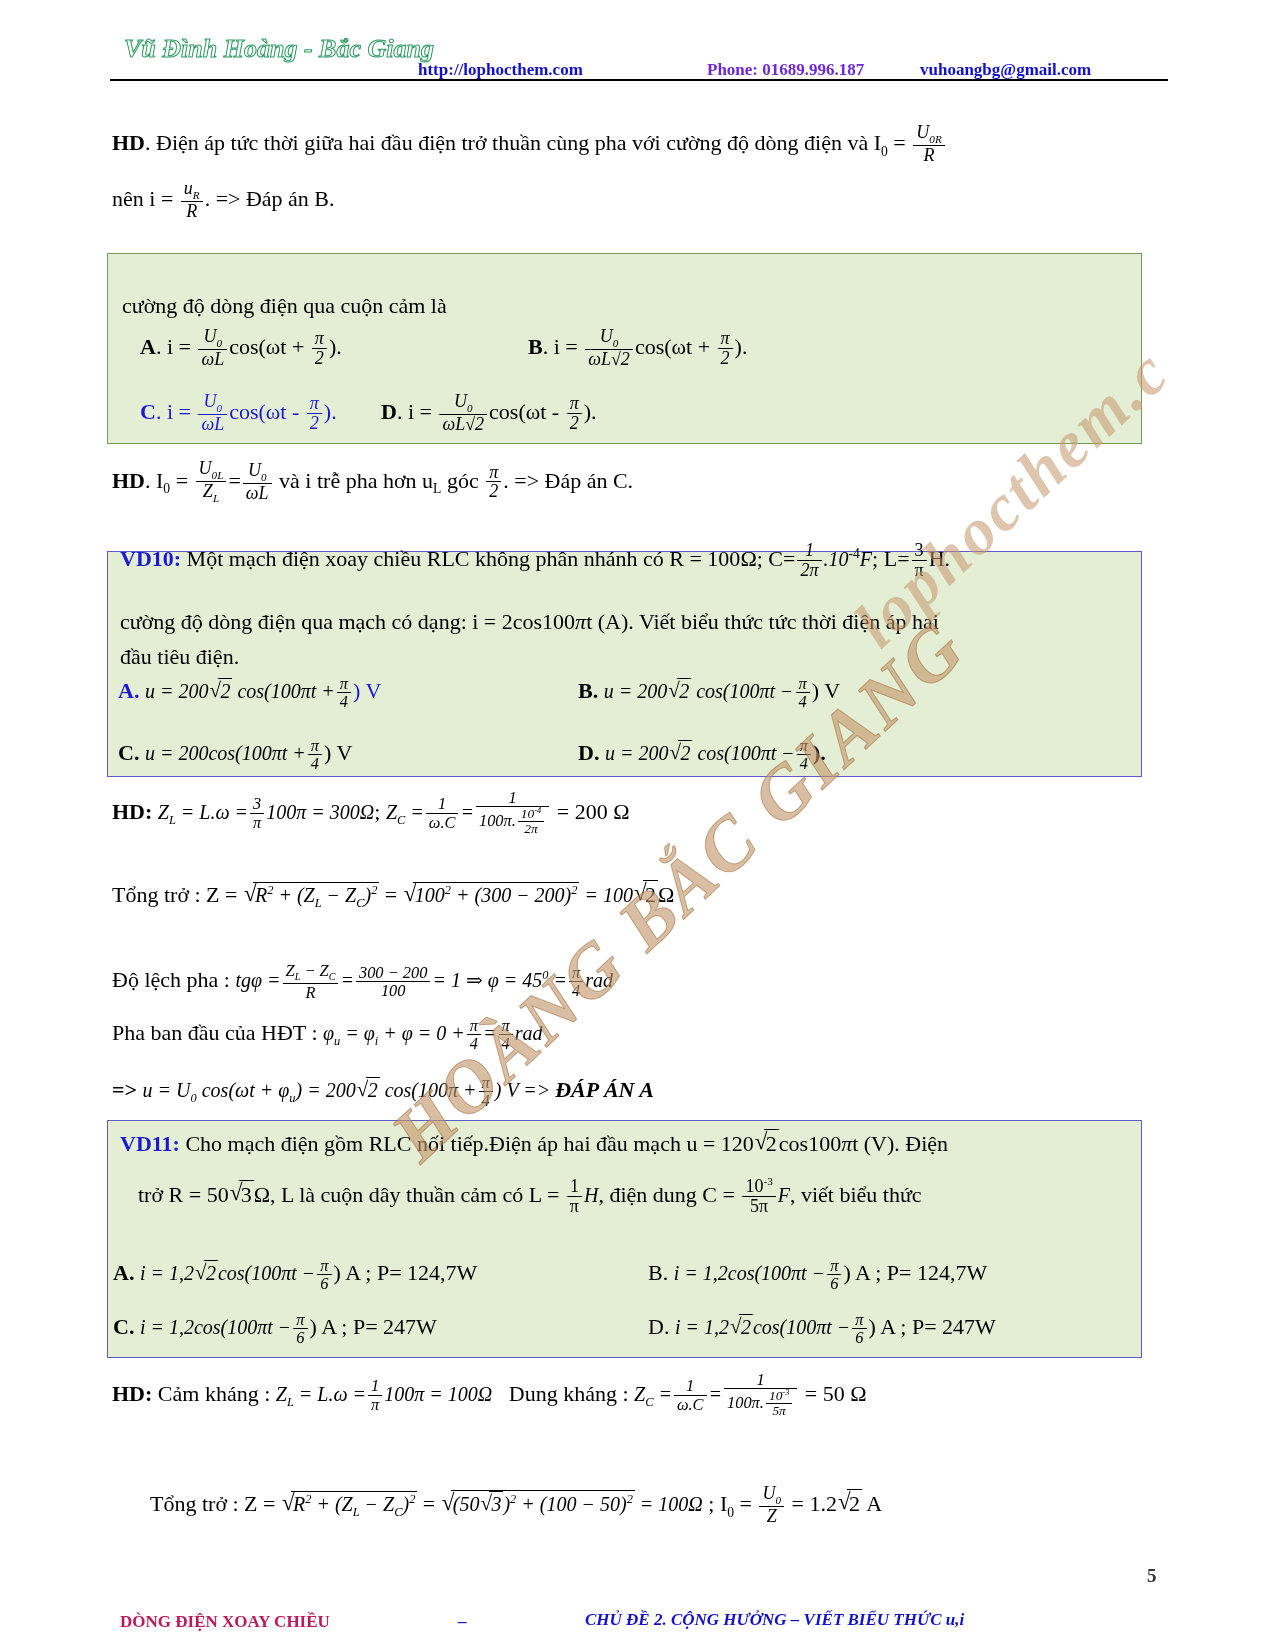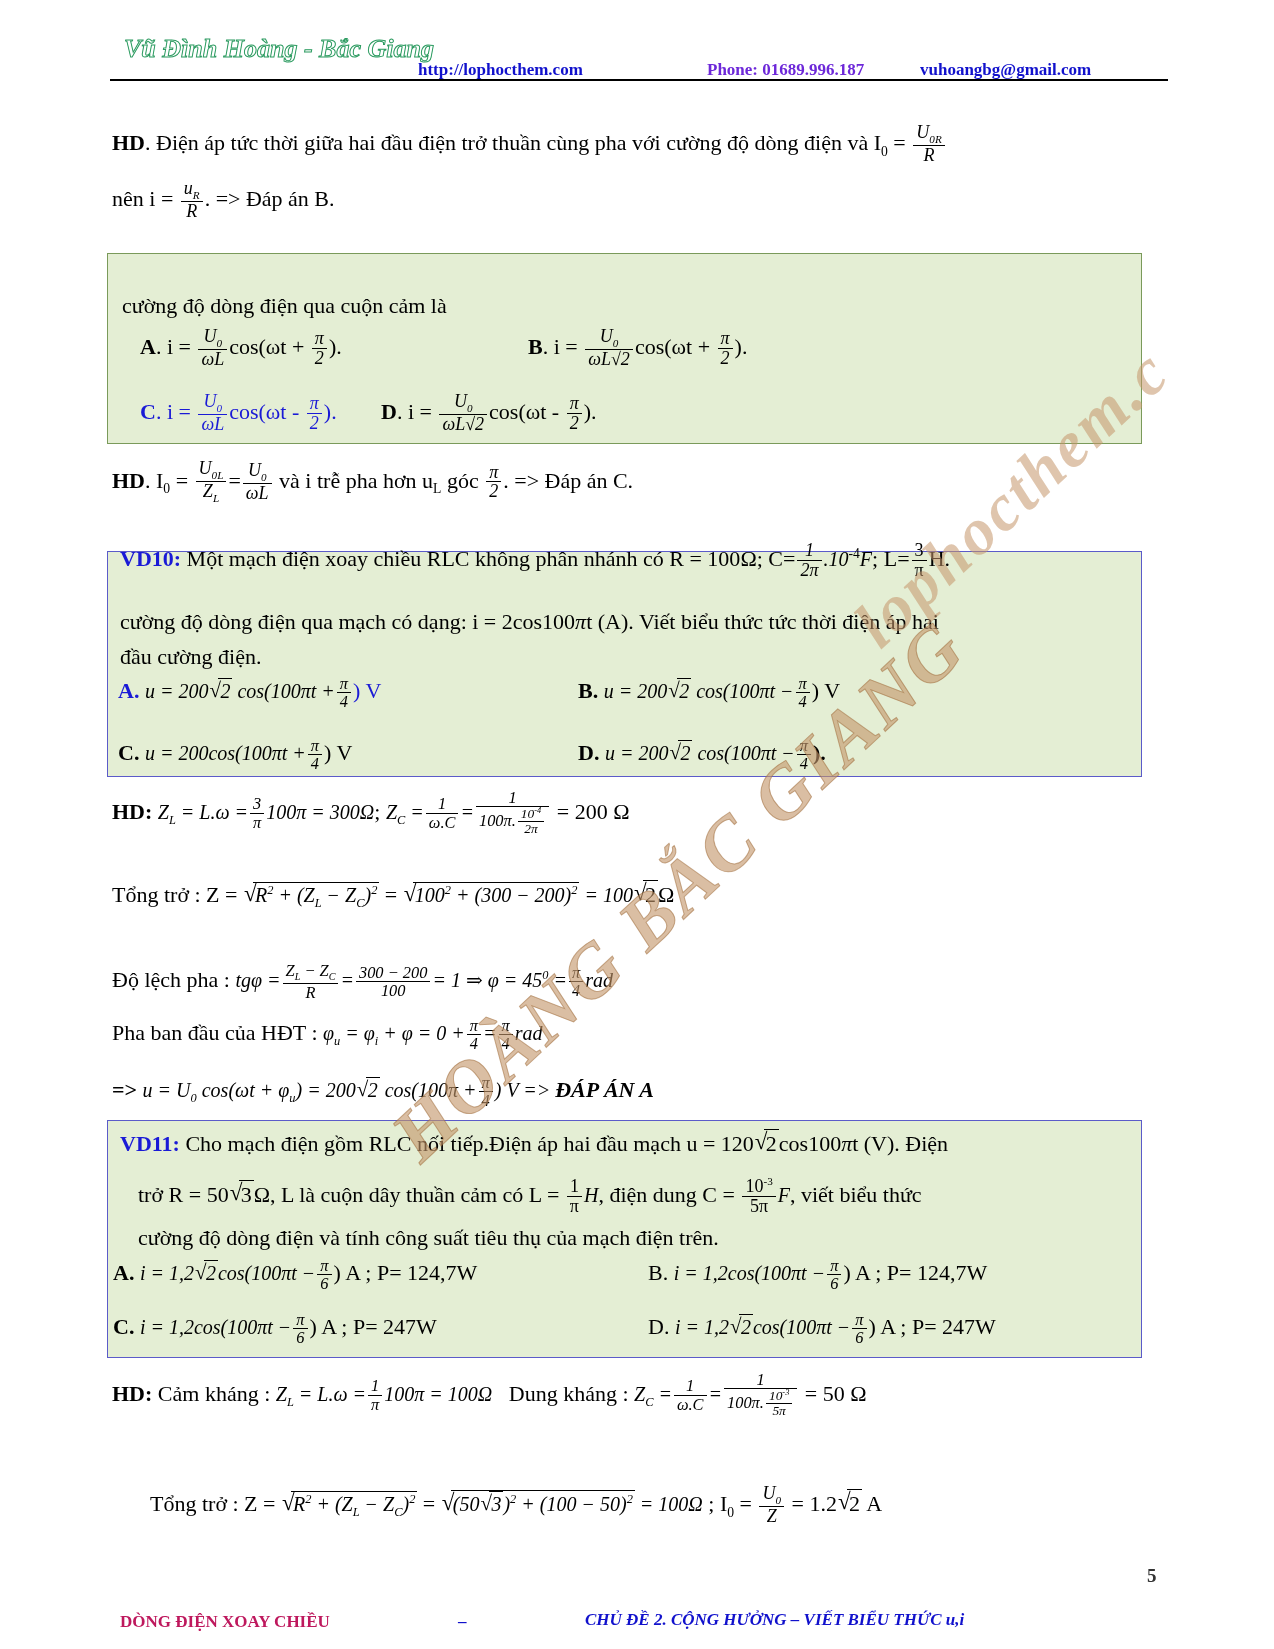--- a/index.html
+++ b/index.html
@@ -178,7 +178,7 @@
   <div class="txt" style="left:120px;top:608px;">
     <span>cường độ dòng điện qua mạch có dạng: i = 2cos100</span><span class="i">π</span><span>t (A). Viết biểu thức tức thời  điện áp hai</span>
   </div>
-  <div class="txt" style="left:120px;top:643px;">đầu cường điện.</div>
+  <div class="txt" style="left:120px;top:643px;">đầu tiêu điện.</div>
 
   <div class="txt blue" style="left:118px;top:676px;">
     <span class="b">A.</span>

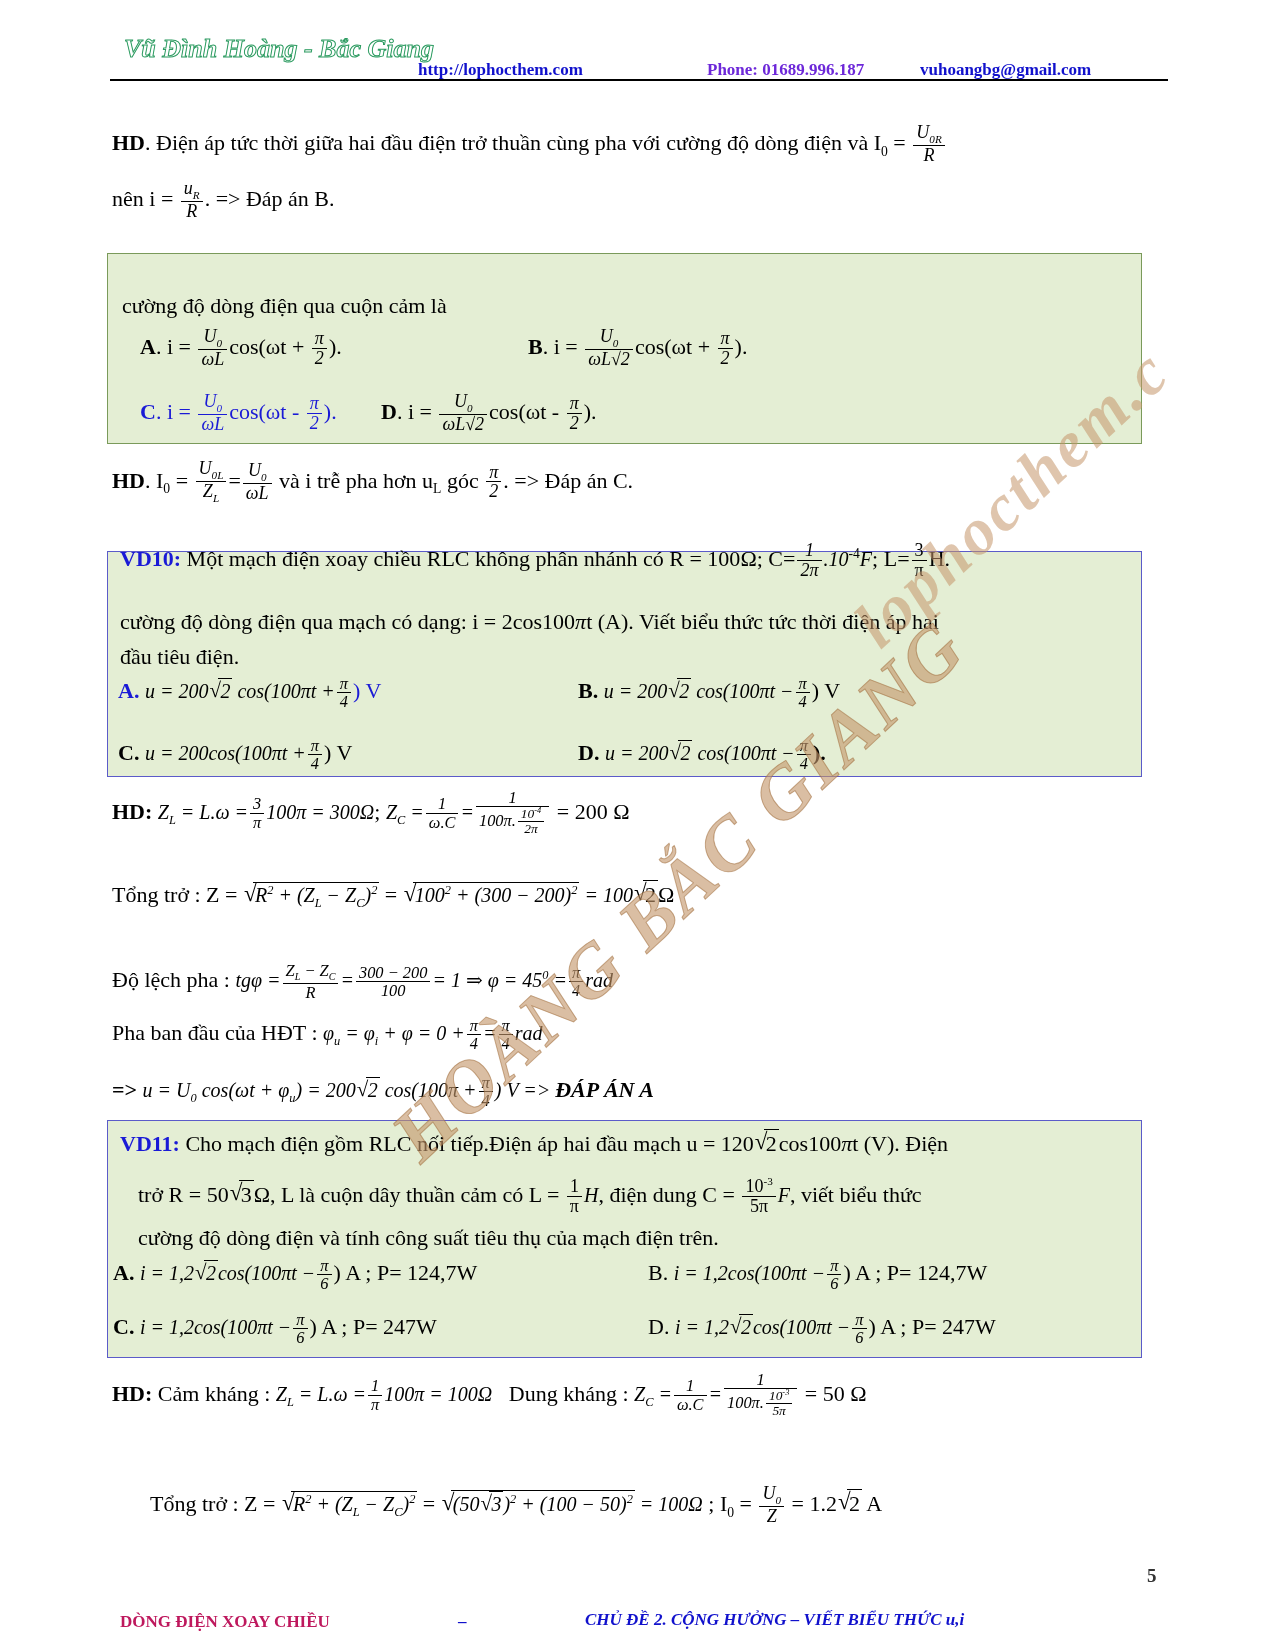--- a/index.html
+++ b/index.html
@@ -240,7 +240,6 @@
     <span>trở R = 50</span><span class="rad"><span class="bar">3</span></span><span>Ω, L là cuộn dây thuần cảm có  L = </span><span class="frac"><span class="num">1</span><span class="den it">π</span></span><span class="mathit">H</span><span>, điện dung C = </span><span class="frac"><span class="num"><span>10</span><sup>-3</sup></span><span class="den it">5π</span></span><span class="mathit">F</span><span>, viết biểu thức</span>
   </div>
 
-  <div class="txt" style="left:138px;top:1224px;">cường độ dòng điện và tính công suất tiêu thụ của mạch điện  trên.</div>
 
   <div class="txt" style="left:113px;top:1258px;">
     <span class="b">A.</span>

